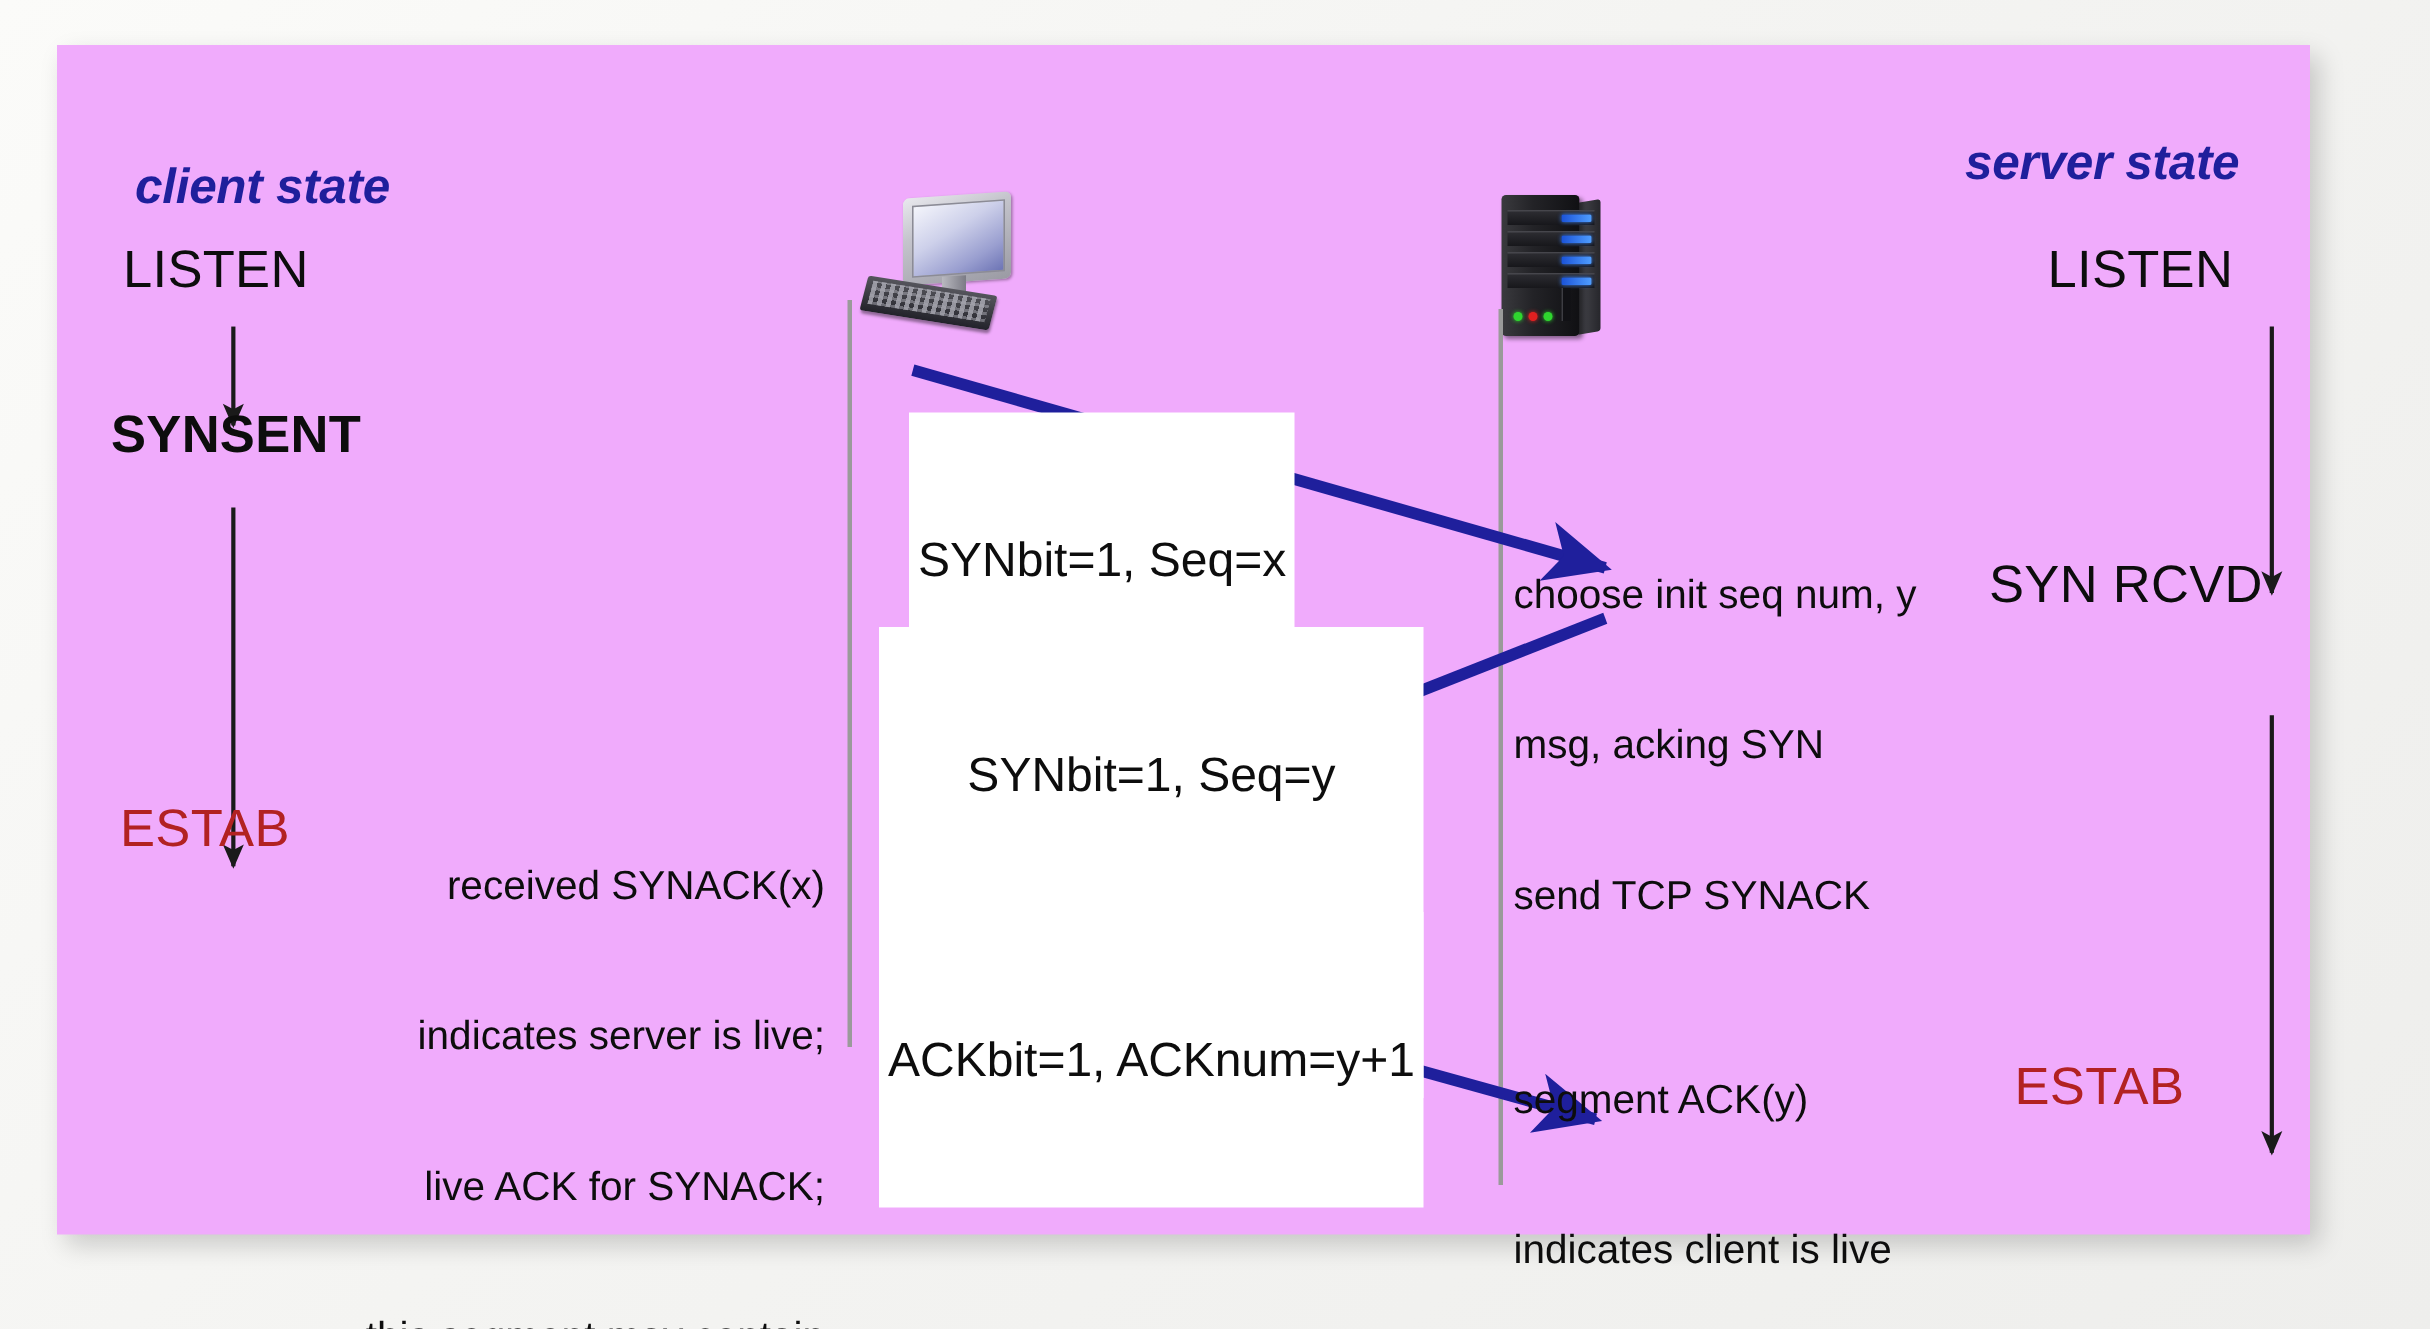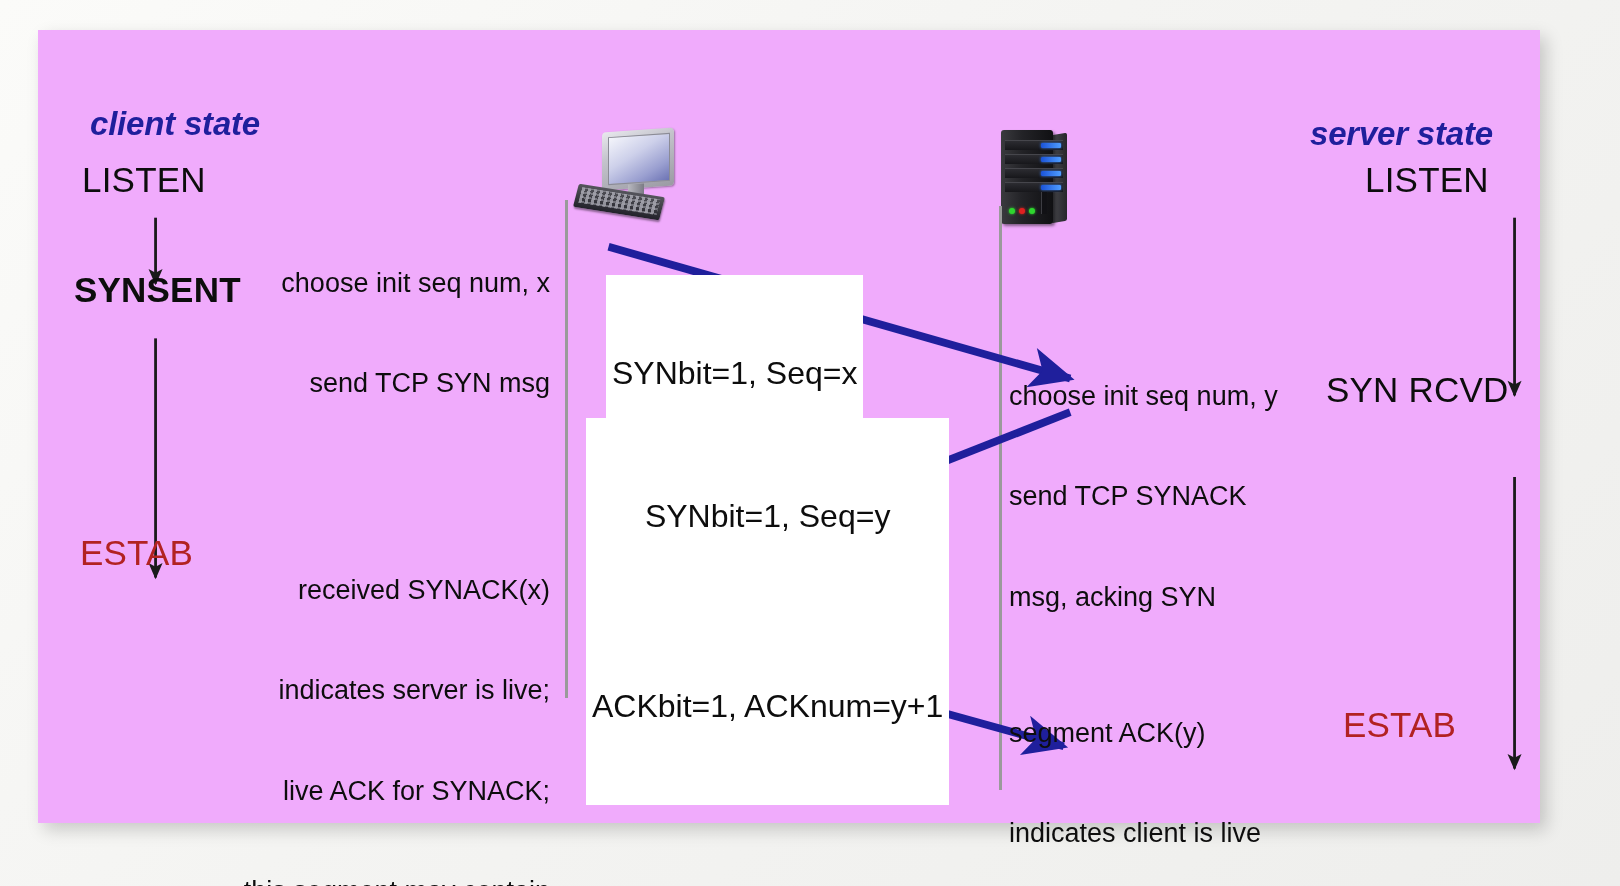--- a/index.html
+++ b/index.html
@@ -258,7 +258,7 @@
   </svg>
 
   <div class="txt hdr" style="left:52px; top:75px;">client state</div>
-  <div class="txt hdr" style="left:1272px; top:85px;">server state</div>
+  <div class="txt hdr" style="left:1272px; top:59px;">server state</div>
 
   <div class="txt state" style="left:44px; top:130px;">LISTEN</div>
   <div class="txt state" style="left:36px; top:240px;font-weight:bold;">SYNSENT</div>

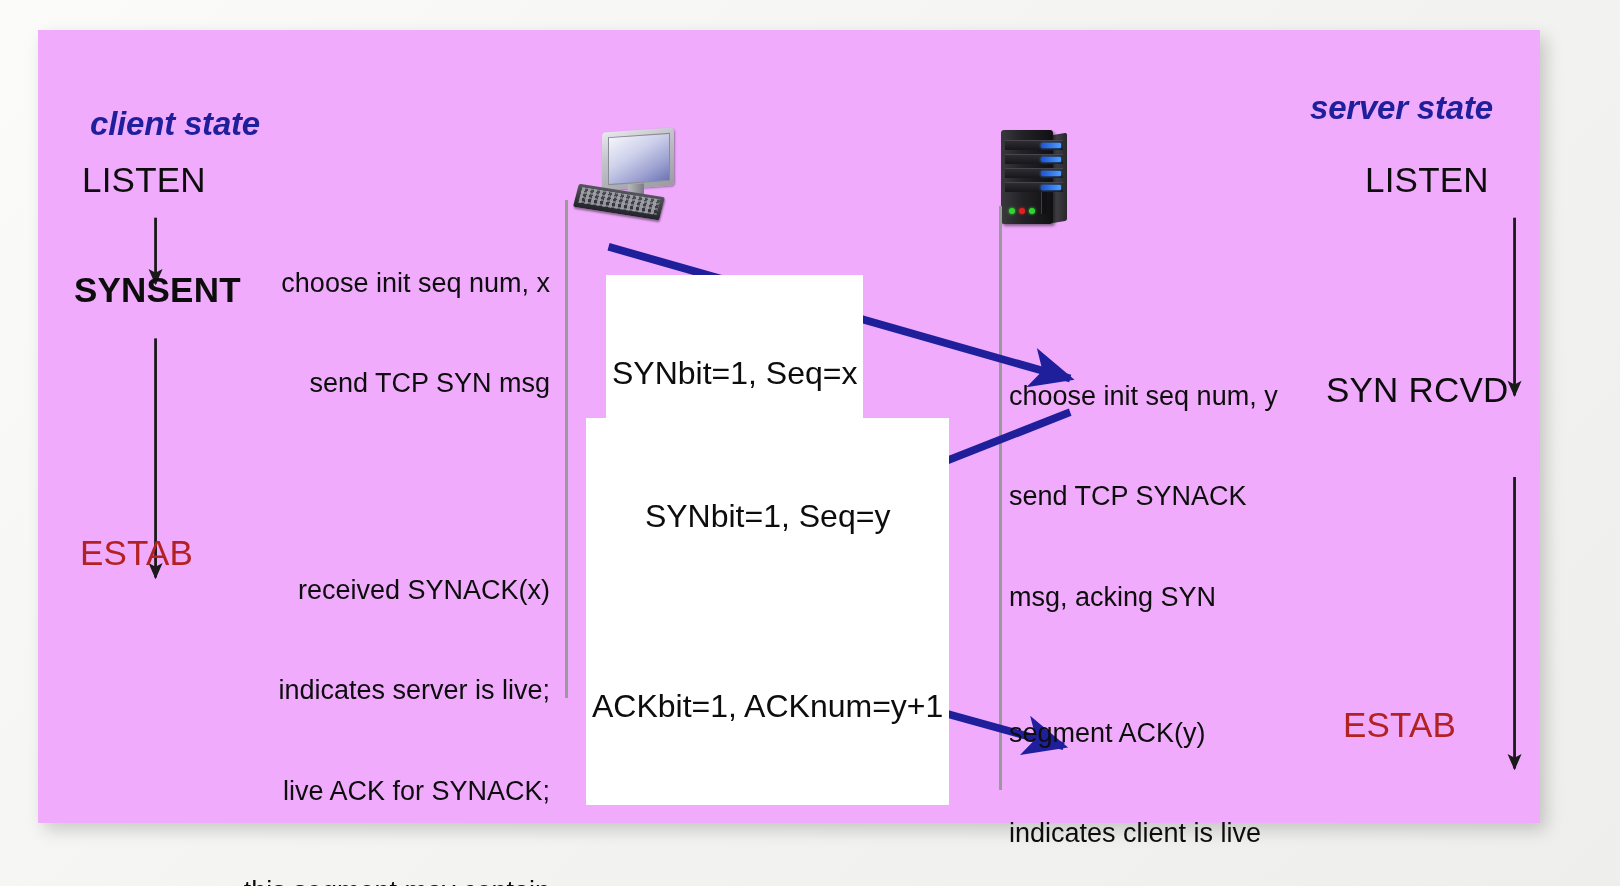--- a/index.html
+++ b/index.html
@@ -268,10 +268,6 @@
   <div class="txt state" style="left:1288px; top:340px;">SYN RCVD</div>
   <div class="txt state estab" style="left:1305px; top:675px;">ESTAB</div>
 
-  <div class="txt note r" style="left:172px; top:170px; width:340px;">
-    <div>choose init seq num, x</div>
-    <div>send TCP SYN msg</div>
-  </div>
 
   <div class="txt note l" style="left:971px; top:283px; width:360px;">
     <div>choose init seq num, y</div>

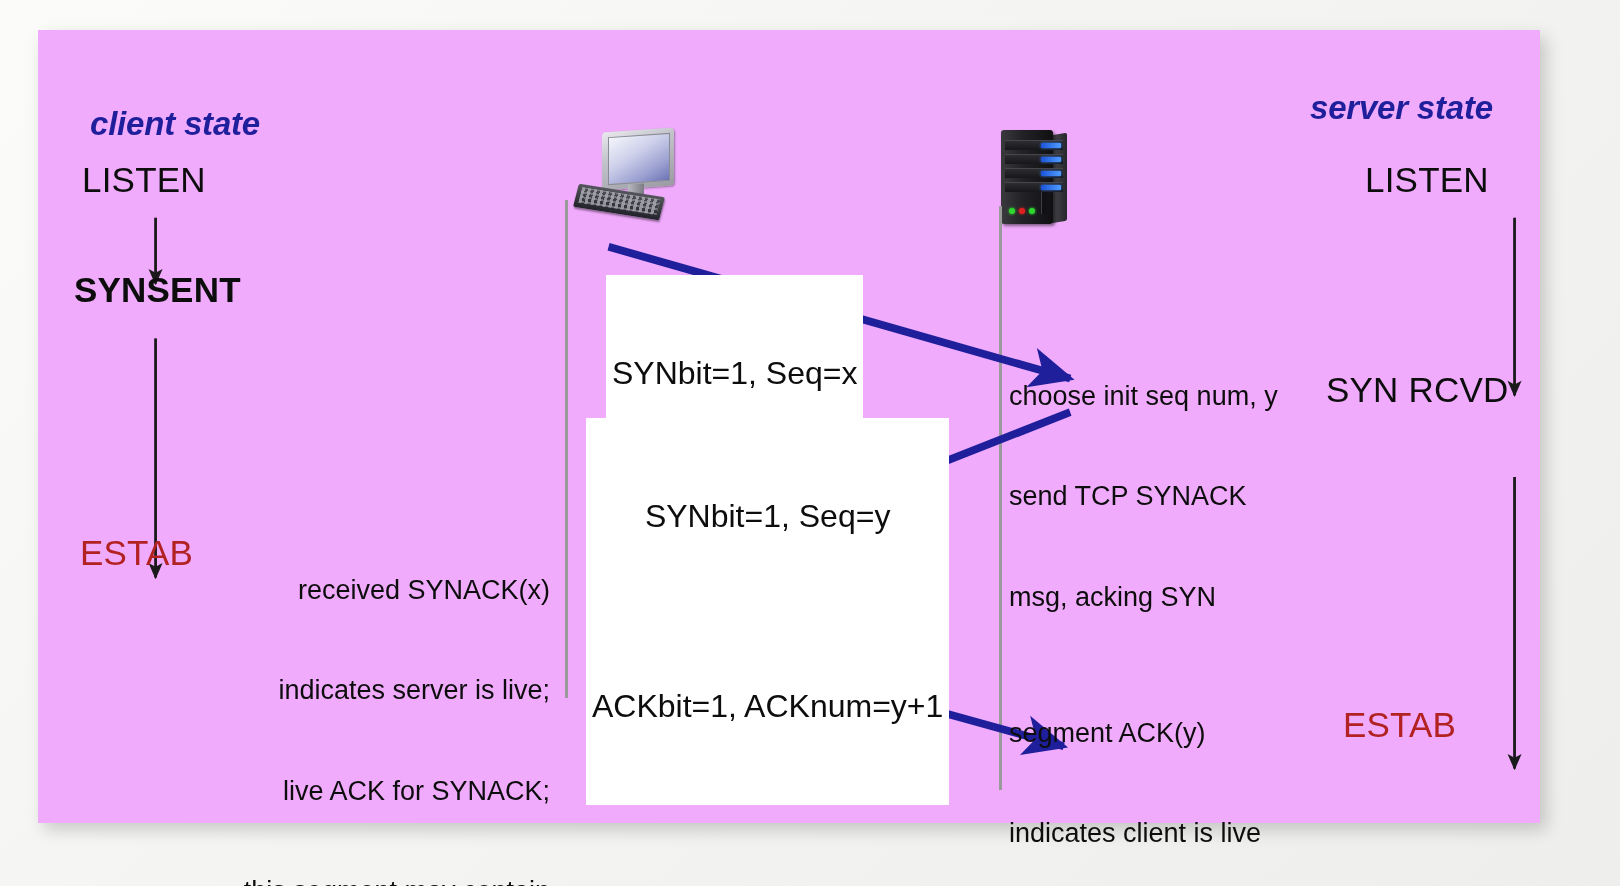--- a/index.html
+++ b/index.html
@@ -271,8 +271,8 @@
 
   <div class="txt note l" style="left:971px; top:283px; width:360px;">
     <div>choose init seq num, y</div>
+    <div>msg, acking SYN</div>
     <div>send TCP SYNACK</div>
-    <div>msg, acking SYN</div>
   </div>
 
   <div class="txt note r" style="left:130px; top:477px; width:382px;">

